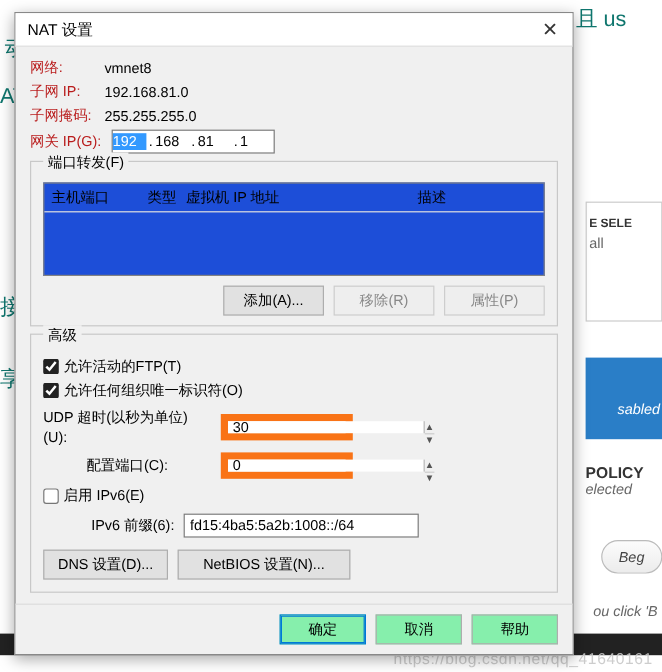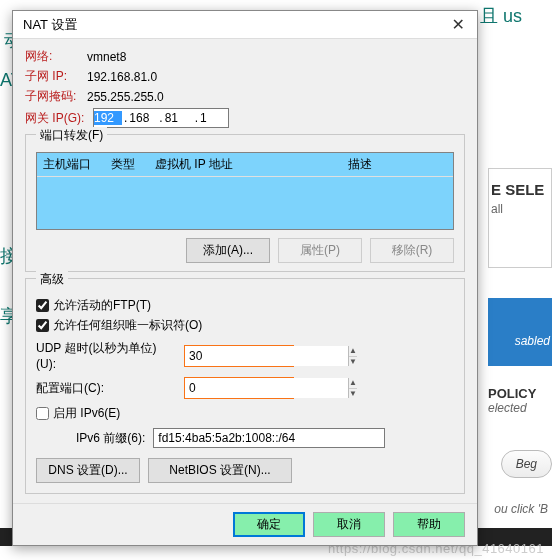--- a/index.html
+++ b/index.html
@@ -101,7 +101,7 @@
     display: inline-block; padding: 0 4px;
   }
   .tablewrap {
-    border: 1px solid #828282; background: #7dd3fc;
+    border: 1px solid #828282; background: #1d4ed8;
     height: 78px; margin-top: -4px;
   }
   .tblhead {

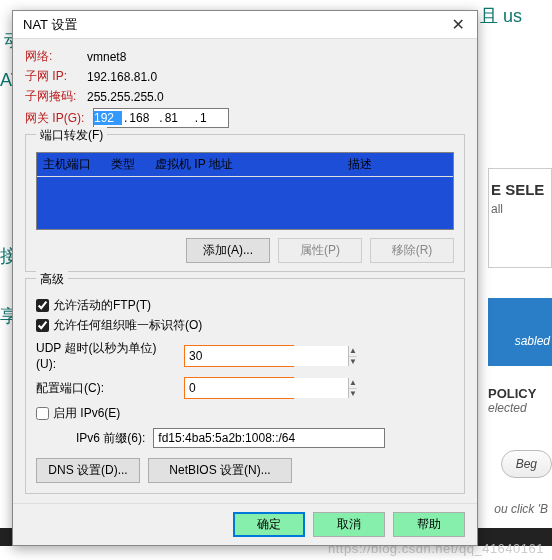--- a/index.html
+++ b/index.html
@@ -110,7 +110,7 @@
     gap: 8px;
   }
   .tblhead span:nth-child(1){width:60px;}
-  .tblhead span:nth-child(2){width:36px;}
+  .tblhead span:nth-child(2){width:36px;text-align:right;}
   .tblhead span:nth-child(3){width:110px;}
   .tblhead span:nth-child(4){flex:1; text-align: center;}
   .btnrow { display: flex; justify-content: flex-end; gap: 8px; margin-top: 8px; }

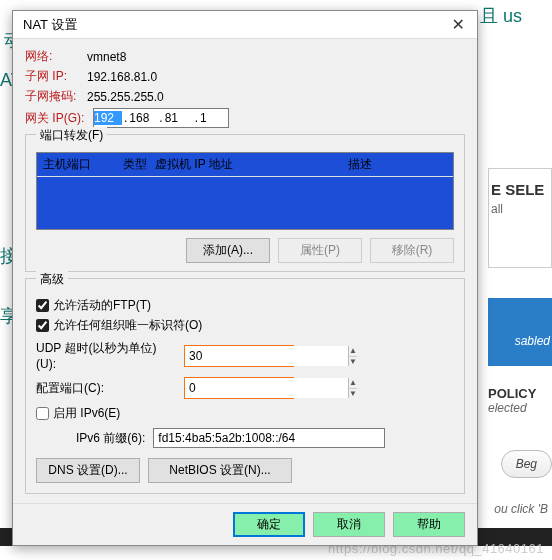--- a/index.html
+++ b/index.html
@@ -25,7 +25,7 @@
     position: absolute; right: 0; top: 168px; width: 64px; height: 100px;
     background: #fff; border: 1px solid #ccc;
   }
-  .bg-rightbox .t1 { font-weight: bold; font-size: 15px; color: #333; margin: 12px 0 0 2px; white-space: nowrap; }
+  .bg-rightbox .t1 { font-weight: bold; font-size: 10px; color: #333; margin: 12px 0 0 2px; white-space: nowrap; }
   .bg-rightbox .t2 { color: #666; margin: 4px 0 0 2px; }
   .bg-bluebox {
     position: absolute; right: 0; top: 298px; width: 64px; height: 68px;

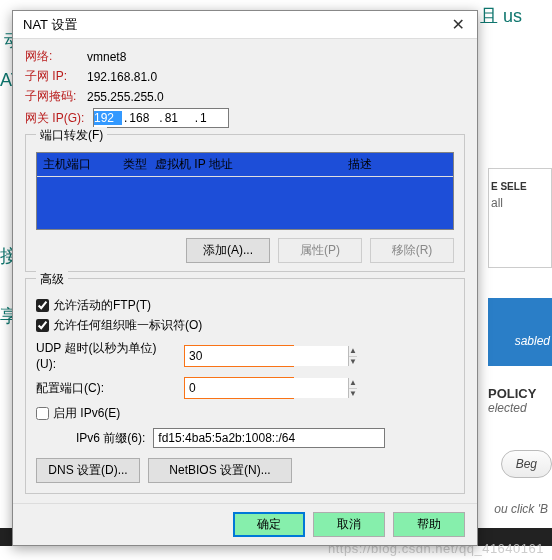--- a/index.html
+++ b/index.html
@@ -221,8 +221,8 @@
       </div>
       <div class="btnrow">
         <div class="btn">添加(A)...</div>
+        <div class="btn disabled">移除(R)</div>
         <div class="btn disabled">属性(P)</div>
-        <div class="btn disabled">移除(R)</div>
       </div>
     </div>
 

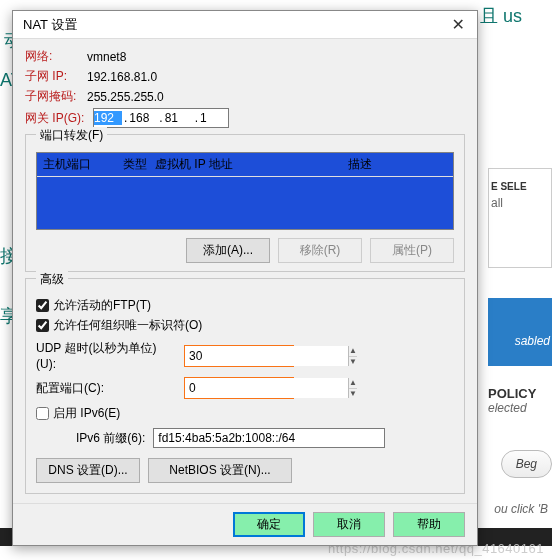--- a/index.html
+++ b/index.html
@@ -125,7 +125,7 @@
   .numrow { display: flex; align-items: center; margin: 6px 0; gap: 8px; }
   .numrow .lbl { width: 140px; }
   .spin {
-    display: inline-flex; width: 110px; height: 22px; border: 1px solid #f97316; background: #fff;
+    display: inline-flex; width: 110px; height: 22px; border: 6px solid #f97316; background: #fff;
   }
   .spin input {
     flex: 1; border: none; padding: 0 4px; font-size: 12px; outline: none;

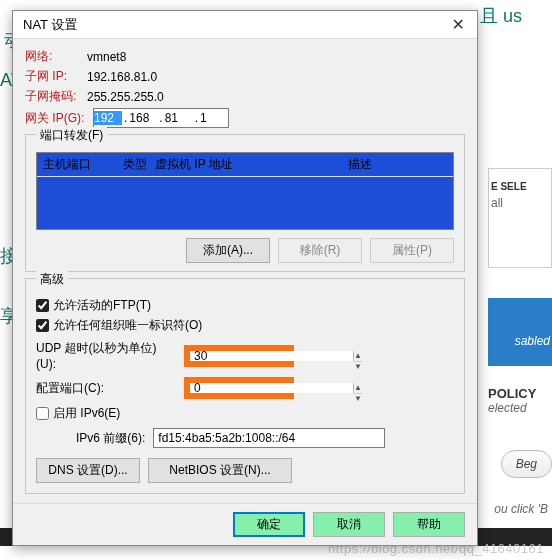--- a/index.html
+++ b/index.html
@@ -250,7 +250,7 @@
         </div>
 
         <div class="numrow">
-          <div class="lbl" style="width:140px;">配置端口(C):</div>
+          <div class="lbl" style="width:140px;text-align:center;">配置端口(C):</div>
           <div class="spin">
             <input type="text" value="0" style="">
             <div class="arrows">

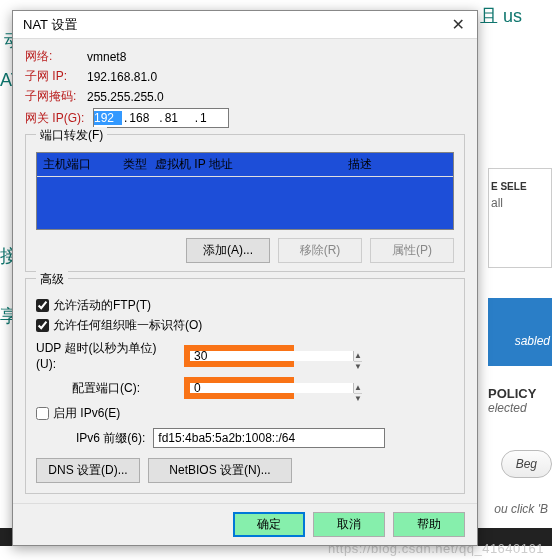--- a/index.html
+++ b/index.html
@@ -141,7 +141,7 @@
   .spin .arrows div:last-child { border-bottom: none; }
   .prefixrow { display: flex; align-items: center; gap: 8px; margin: 6px 0 10px 40px; }
   .prefixrow input[type=text] {
-    width: 232px; height: 20px; border: 1px solid #7a7a7a; padding: 8px 4px; font-size: 12px;
+    width: 196px; height: 20px; border: 1px solid #7a7a7a; padding: 8px 4px; font-size: 12px;
   }
   .advbtns { display: flex; gap: 8px; margin: 4px 0 2px 0; }
   .advbtns .btn { width: 104px; }

